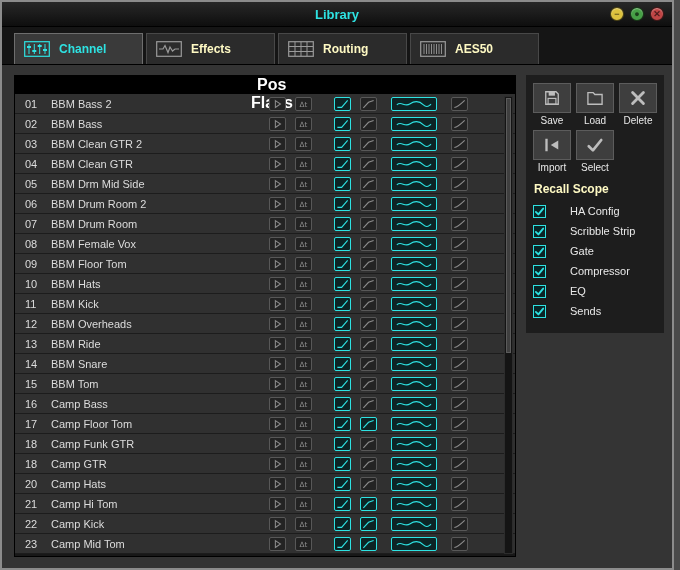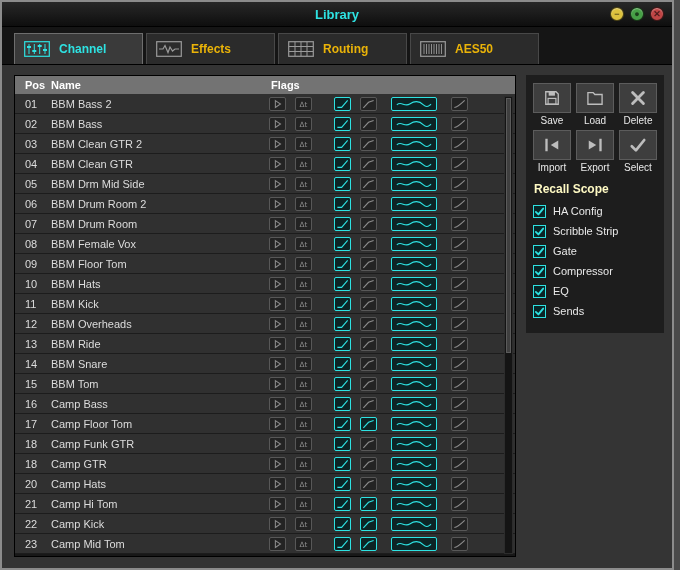--- a/index.html
+++ b/index.html
@@ -61,7 +61,7 @@
   }
   .tab-icon { display:flex; align-items:center; }
   .tab-icon svg { display:block; }
-  .tab-label { font-size:12px; font-weight:bold; color:#eab308; }
+  .tab-label { font-size:12px; font-weight:bold; color:#fef9c3; }
   .tab.active .tab-label { color:var(--accent); }
   
   .content {

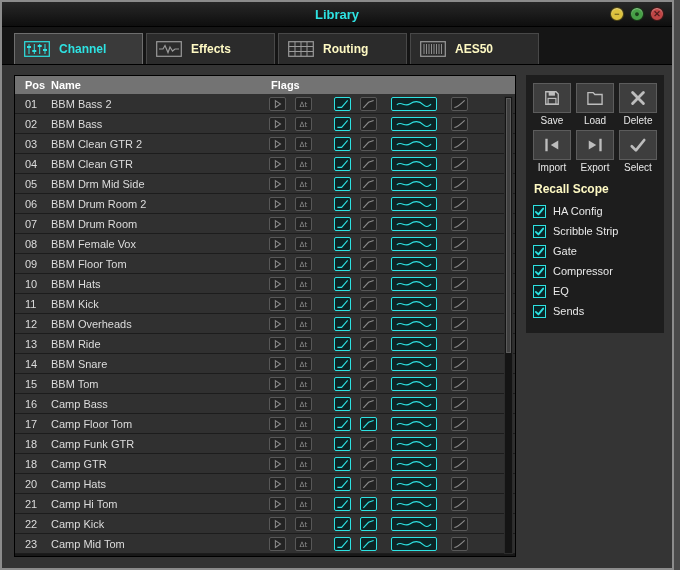--- a/index.html
+++ b/index.html
@@ -76,9 +76,9 @@
     border:1px solid #000;
   }
   .thead {
-    height:18px; background:#737373;
+    height:18px; background:#000000;
     display:flex; align-items:center;
-    color:#fff; font-size:11px; font-weight:bold;
+    color:#fff; font-size:16px; font-weight:bold;flex-direction:column;
   }
   .rows { height:462px; overflow:hidden; }
   .row {

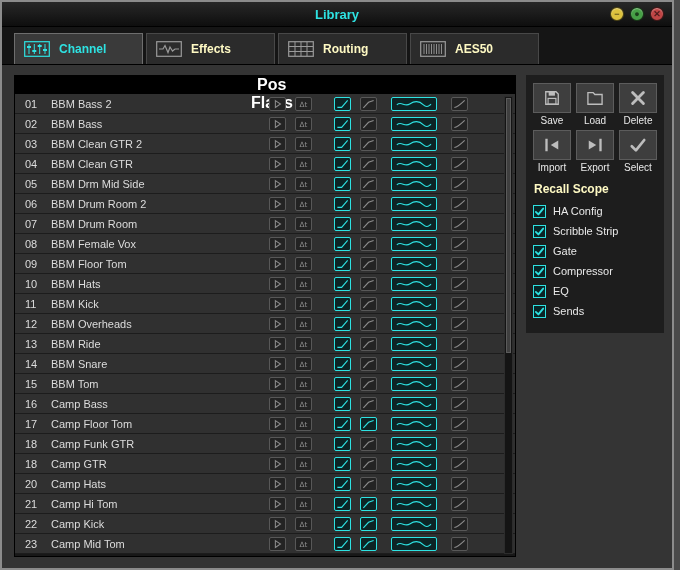--- a/index.html
+++ b/index.html
@@ -1098,15 +1098,6 @@
           <div class="action">
             <span class="icon-box">
               <svg viewBox="0 0 24 24" width="20" height="20">
-                <path d="M4.5 6.5 L13.5 12 L4.5 17.5 Z" fill="currentColor"></path>
-                <rect x="17.2" y="4.5" width="2.8" height="15" fill="currentColor"></rect>
-              </svg>
-            </span>
-            <span class="action-label">Export</span>
-          </div>
-          <div class="action">
-            <span class="icon-box">
-              <svg viewBox="0 0 24 24" width="20" height="20">
                 <path d="M4.5 13.5 L9.5 18.5 L19.5 6" fill="none" stroke="currentColor" stroke-width="3.2" stroke-linecap="round" stroke-linejoin="round"></path>
               </svg>
             </span>

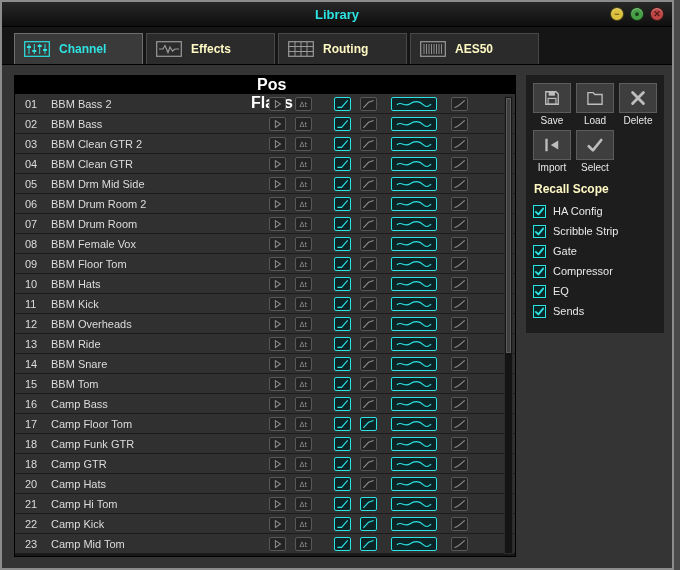--- a/index.html
+++ b/index.html
@@ -133,7 +133,7 @@
     margin:9px 0 5px 1px;
     font-size:12px; font-weight:bold; color:#fef9c3;
   }
-  .scope-item { display:flex; align-items:center; gap:7px; height:20px; }
+  .scope-item { display:flex; align-items:center; gap:24px; height:20px; }
   .checkbox {
     width:13px; height:13px;
     border:1px solid var(--accent);

